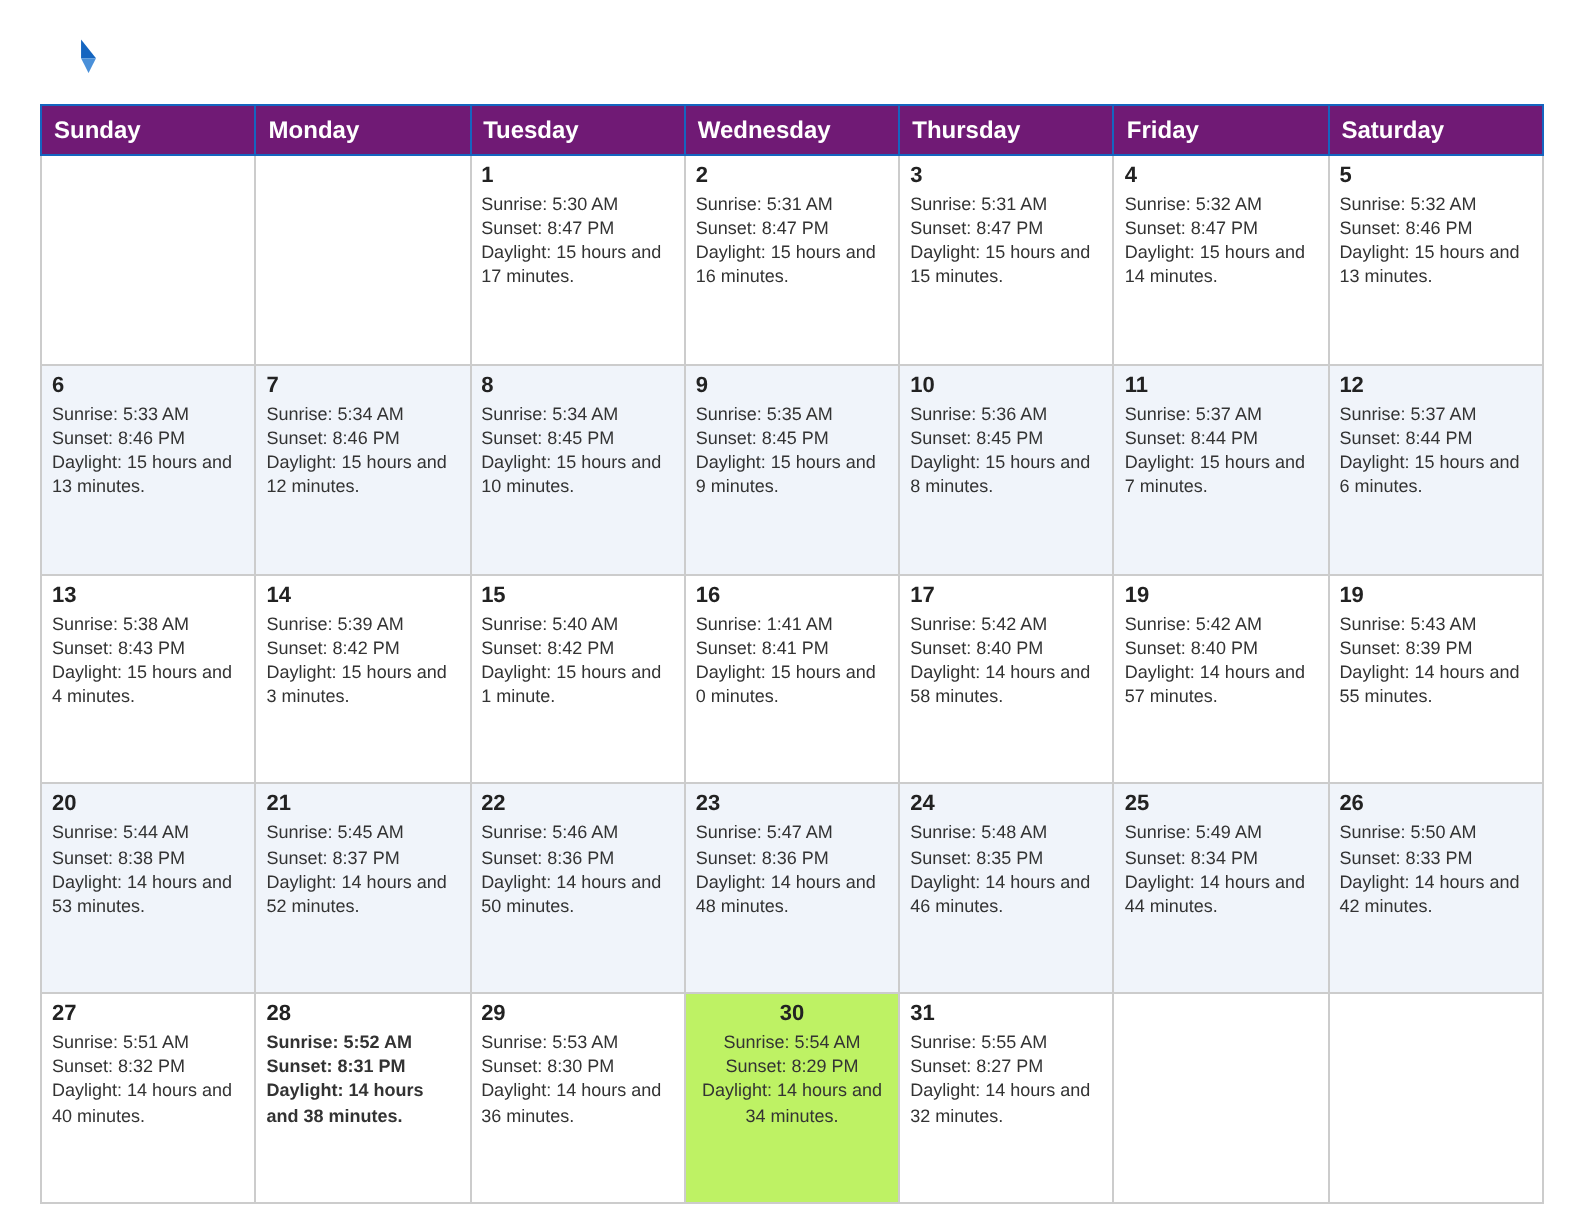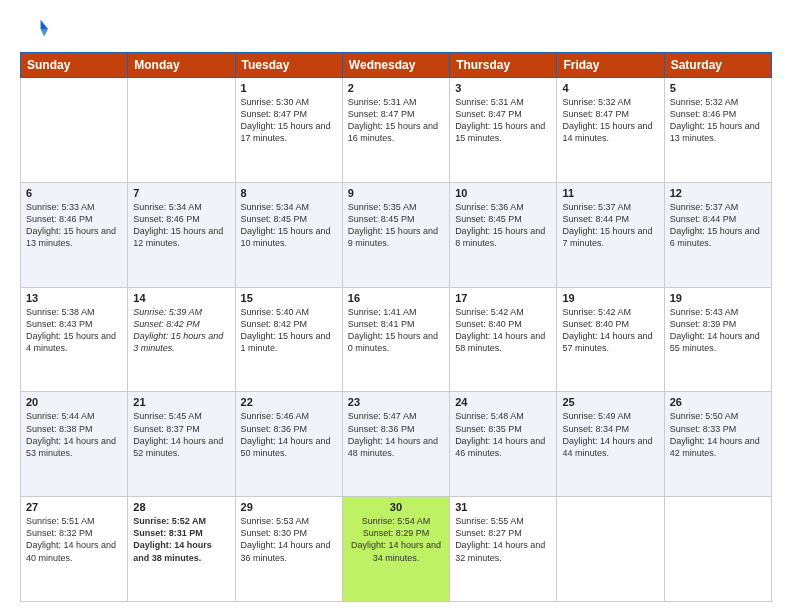--- a/index.html
+++ b/index.html
@@ -105,7 +105,7 @@
       background-color: #fff;
     }
     .calendar thead tr th {
-      background-color: #c2410c;
+      background-color: #701a75;
     }
   </style>
 </head>

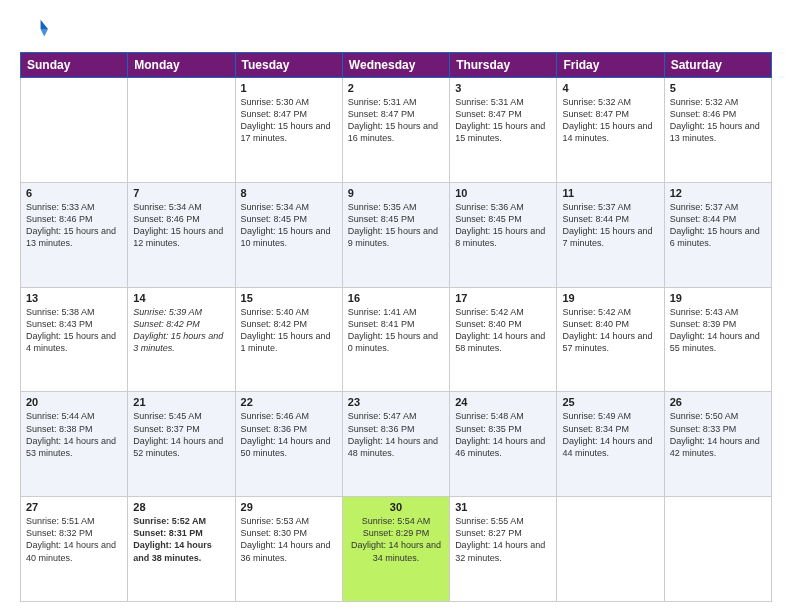--- a/index.html
+++ b/index.html
@@ -229,7 +229,7 @@
           </td>
           <td style="background-color: rgb(255, 255, 255);">
             <div class="day-num">14</div>
-            <div class="day-info" style="white-space: pre-line; font-style: italic;">Sunrise: 5:39 AM
+            <div class="day-info" style="white-space: pre-line;">Sunrise: 5:39 AM
 Sunset: 8:42 PM
 Daylight: 15 hours and 3 minutes.</div>
           </td>

